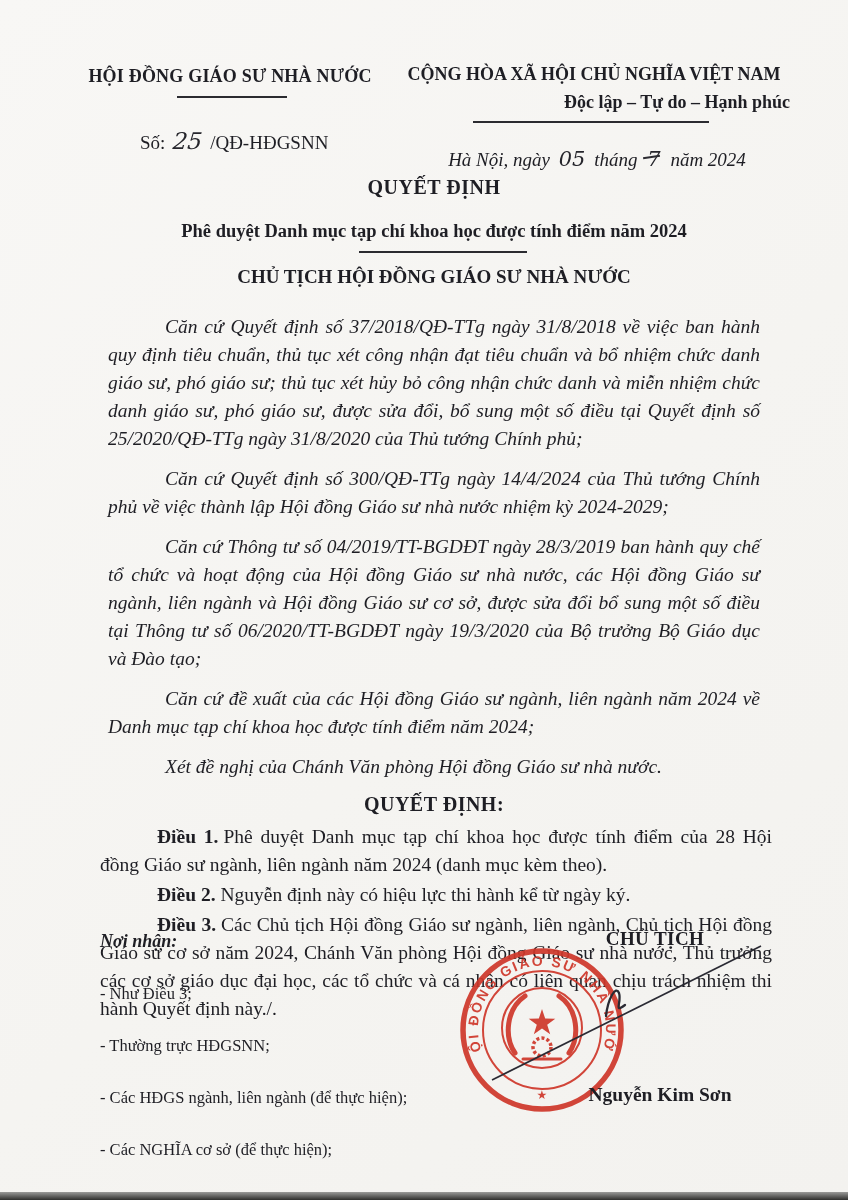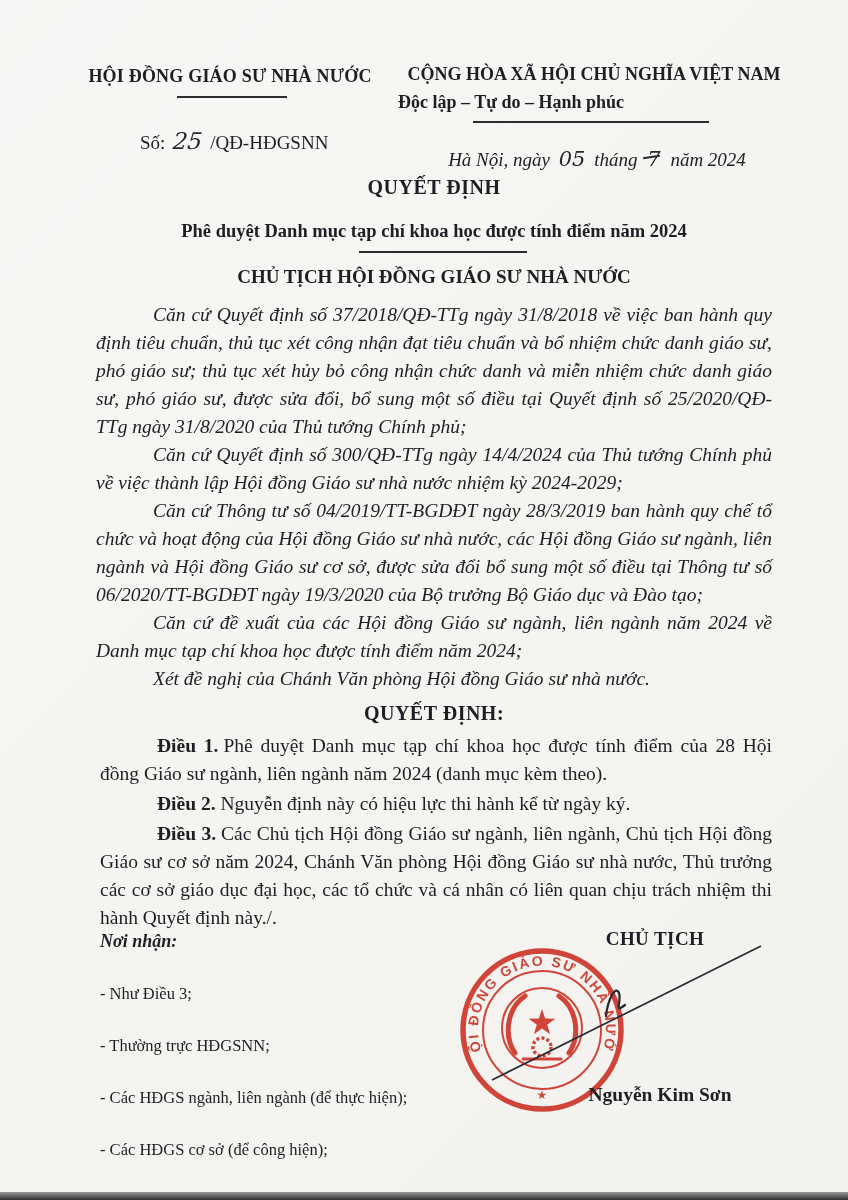--- a/index.html
+++ b/index.html
@@ -20,7 +20,7 @@
   .org-name { top:66px; left:70px; width:320px; font-size:18px; font-weight:bold; text-align:center; letter-spacing:.2px; }
   .org-rule { top:96px; left:177px; width:110px; }
   .country-name { top:64px; left:398px; width:392px; font-size:18px; font-weight:bold; text-align:center; }
-  .motto { top:92px; left:398px; width:392px; font-size:18px; font-weight:bold; text-align:left; }
+  .motto { top:92px; left:398px; width:392px; font-size:18px; font-weight:bold; text-align:right; }
   .motto-rule { top:121px; left:473px; width:236px; }
   .doc-number { top:128px; left:140px; font-size:19px; }
   .hw { font-family:"DejaVu Serif",serif; font-style:italic; color:#26262c; }

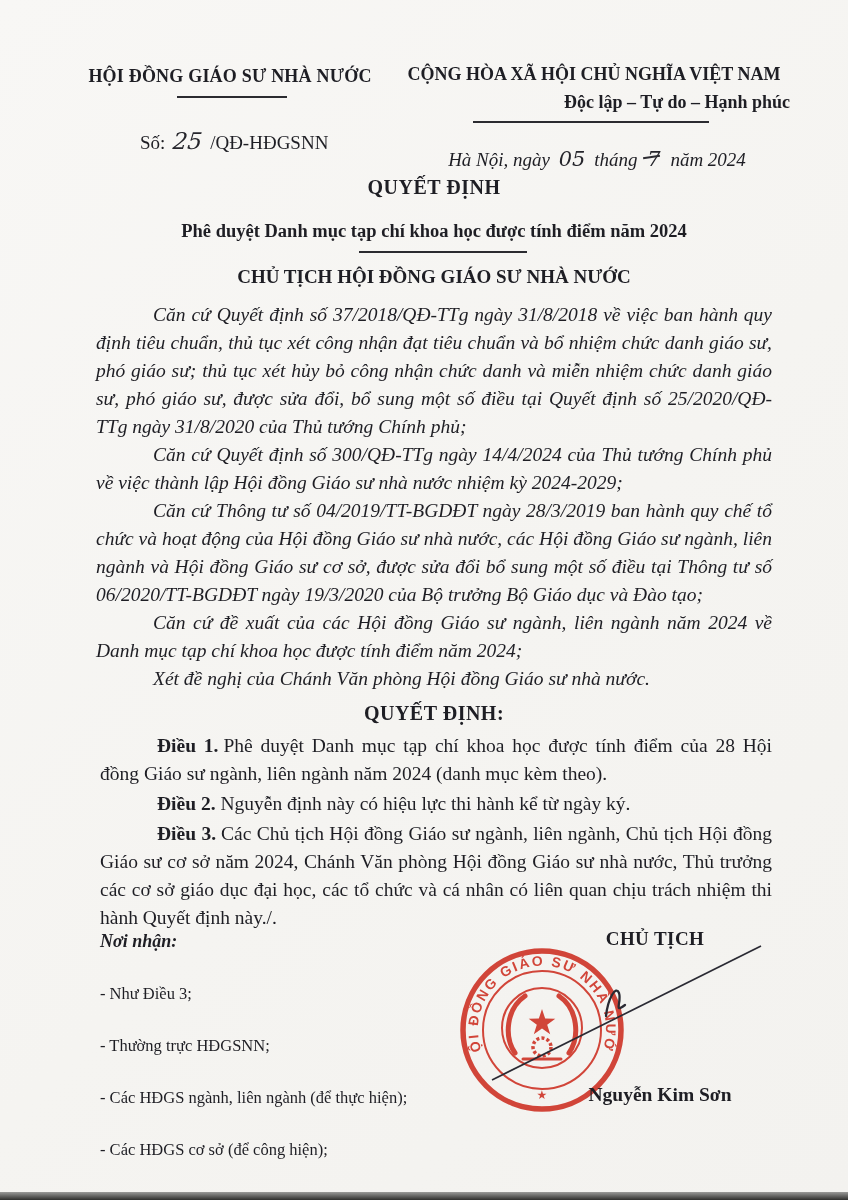--- a/index.html
+++ b/index.html
@@ -38,7 +38,7 @@
 
   
   .body-col { top:301px; left:96px; width:676px; }
-  .body-col p { margin:0; font-size:19.5px; line-height:28px; text-align:justify; text-indent:57px; }
+  .body-col p { margin:12px; font-size:19.5px; line-height:28px; text-align:justify; text-indent:57px; }
   .preamble p { font-style:italic; }
   .decision-heading { font-size:20px; font-weight:bold; text-align:center; margin:9px 0 7px 0; letter-spacing:.5px; }
   .articles p { margin:2px 0 0 4px; }

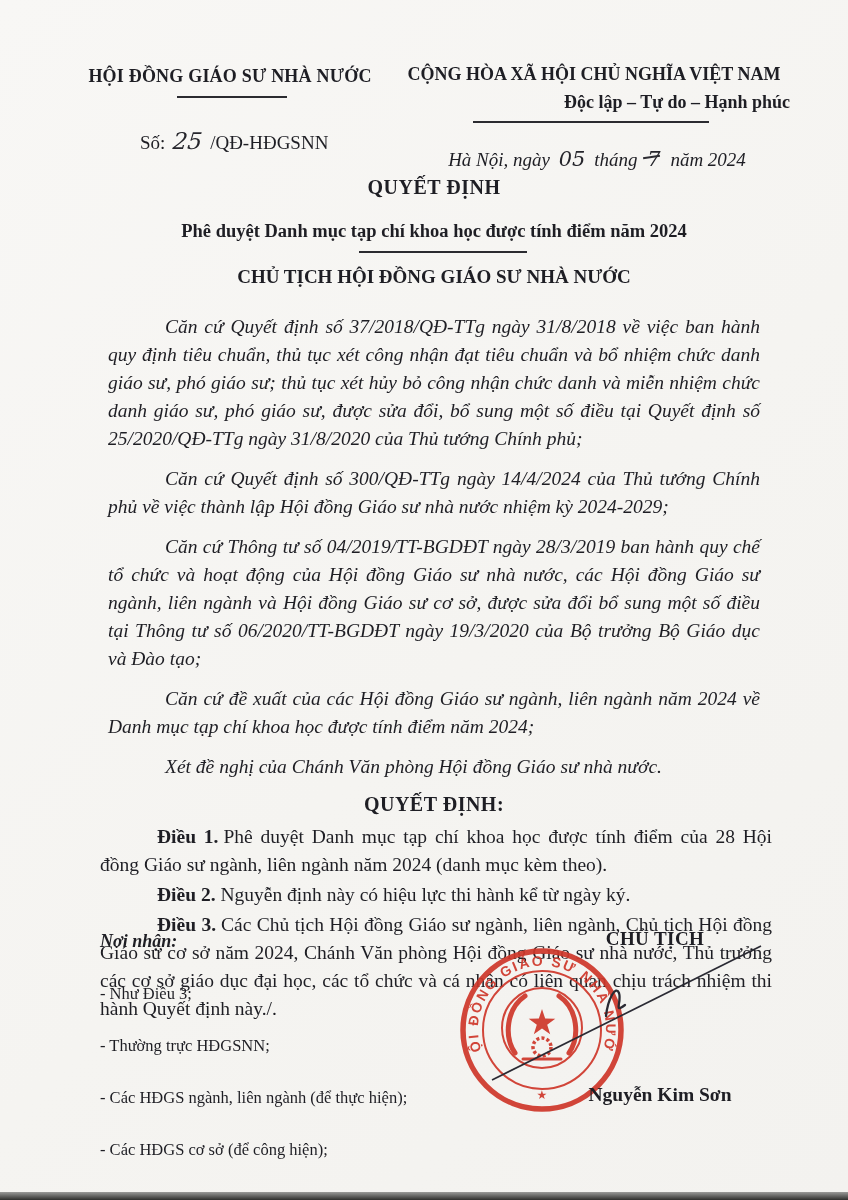--- a/index.html
+++ b/index.html
@@ -112,7 +112,7 @@
       <li>- Như Điều 3;</li>
       <li>- Thường trực HĐGSNN;</li>
       <li>- Các HĐGS ngành, liên ngành (để thực hiện);</li>
-      <li>- Các HĐGS cơ sở (để công hiện);</li>
+      <li>- Các NGHĨA cơ sở (để thực hiện);</li>
       <li>- Lưu: VP.</li>
     </ul>
   </div>

